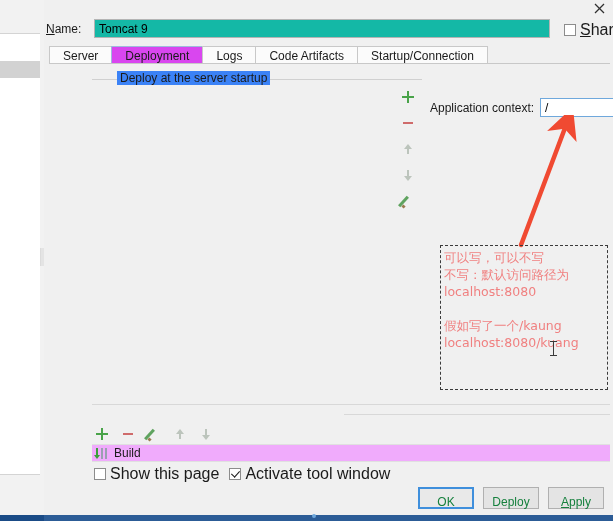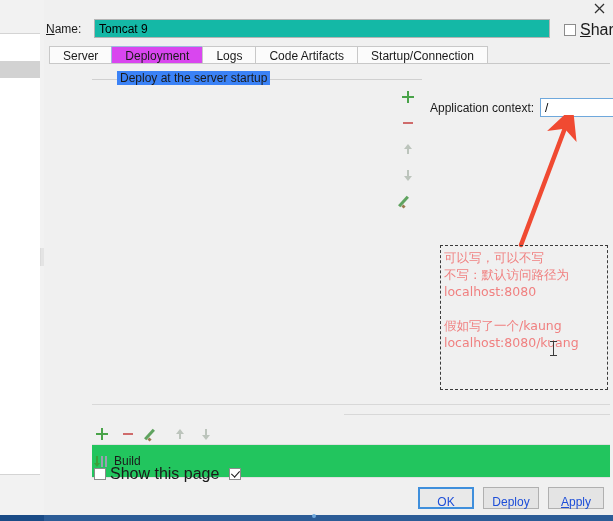--- a/index.html
+++ b/index.html
@@ -376,8 +376,8 @@
   #bl-list {
     position: absolute;
     left: 48px; top: 444px;
-    width: 518px; height: 34px;
-    background: #22c55e;
+    width: 518px; height: 18px;
+    background: #f0abfc;
     border-top: 1px solid #e0e0e0;
     border-bottom: 1px solid #e0e0e0;
     display: flex;

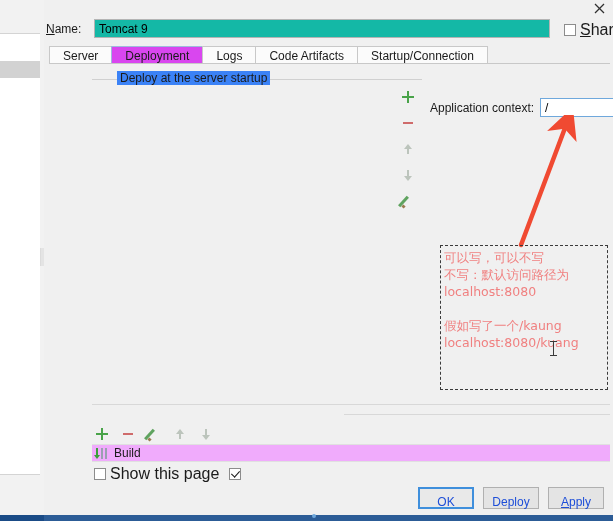--- a/index.html
+++ b/index.html
@@ -565,6 +565,7 @@
     </span>
     <span class="cbrow">
       <span class="cb checked"></span>
+      <span class="cb-label">Activate tool window</span>
     </span>
   </div>
 

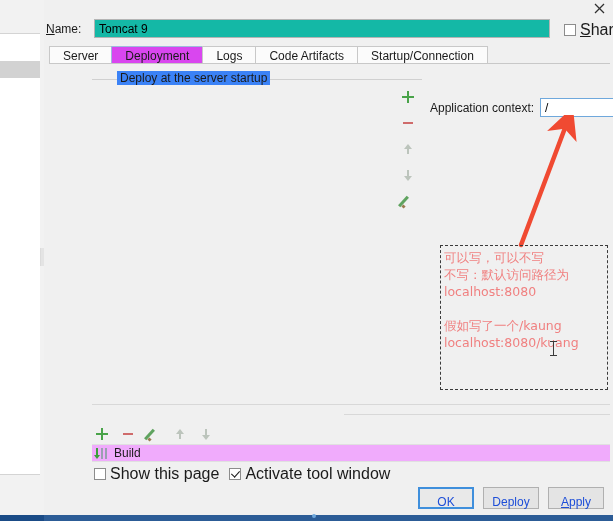--- a/index.html
+++ b/index.html
@@ -428,7 +428,7 @@
     line-height: 20px;
     text-align: center;
     font-size: 12px;
-    color: #1d4ed8;
+    color: #15803d;
     background: #e4e4e4;
     border: 1px solid #b0b0b0;
     box-sizing: border-box;

